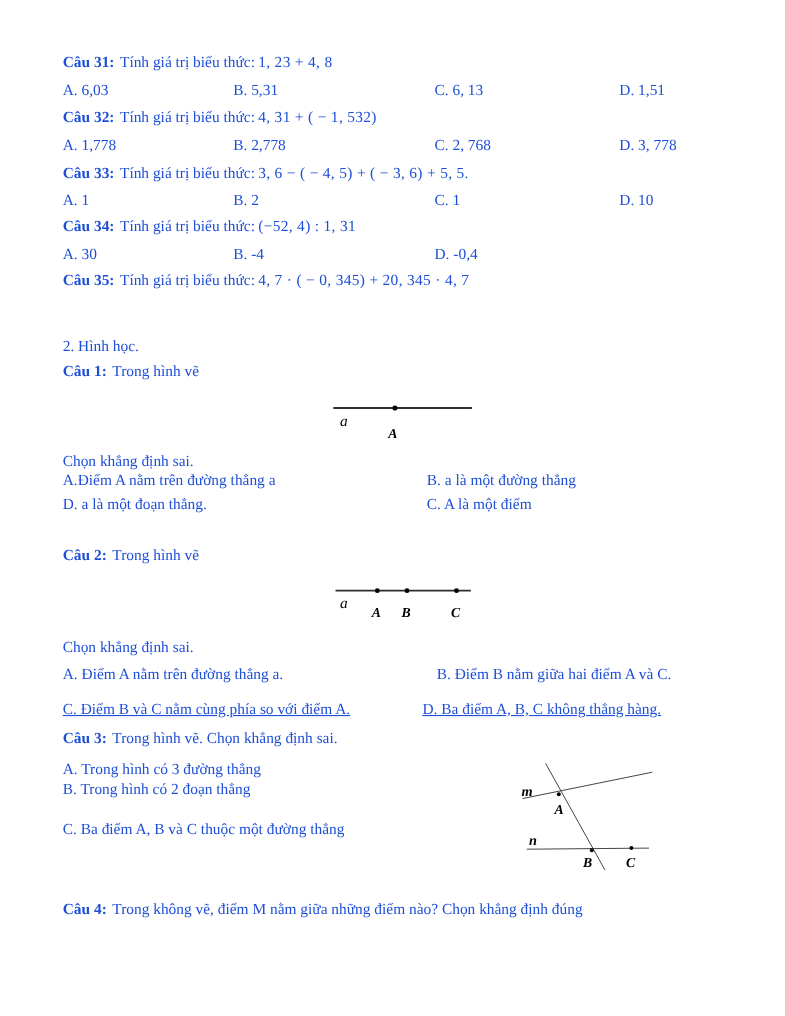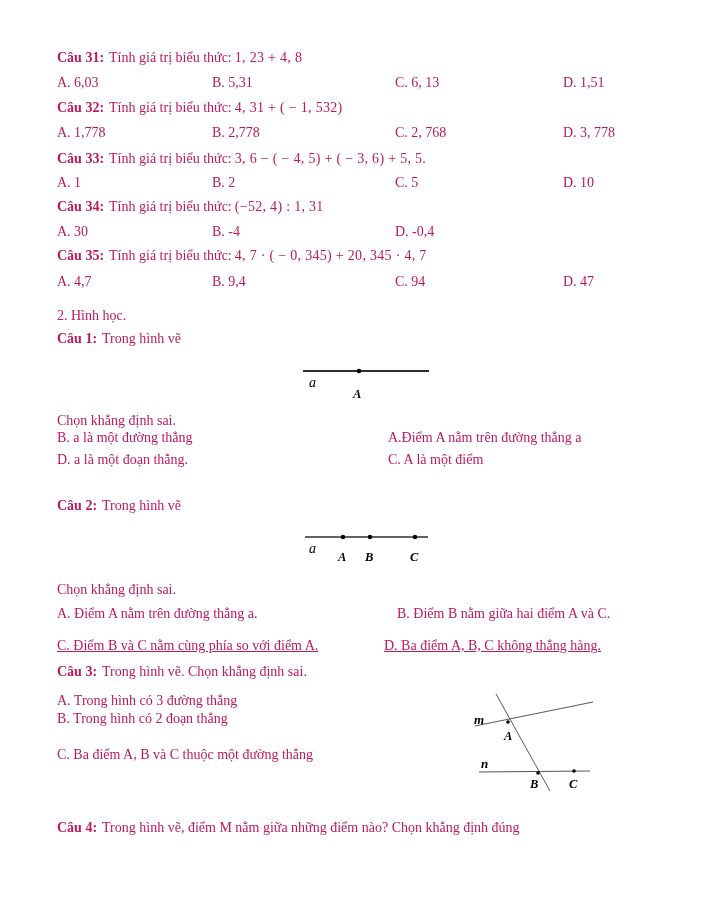--- a/index.html
+++ b/index.html
@@ -6,7 +6,7 @@
   html,body { margin:0; padding:0; background:#ffffff; }
   .page {
     position:relative; width:714px; height:924px; background:#ffffff;
-    font-family:"Liberation Serif", serif; font-size:14px; color:#be185d;
+    font-family:"Liberation Serif", serif; font-size:14px; color:#1d4ed8;
     overflow:hidden;
   }
   .row { position:absolute; left:57px; line-height:17px; white-space:nowrap; }

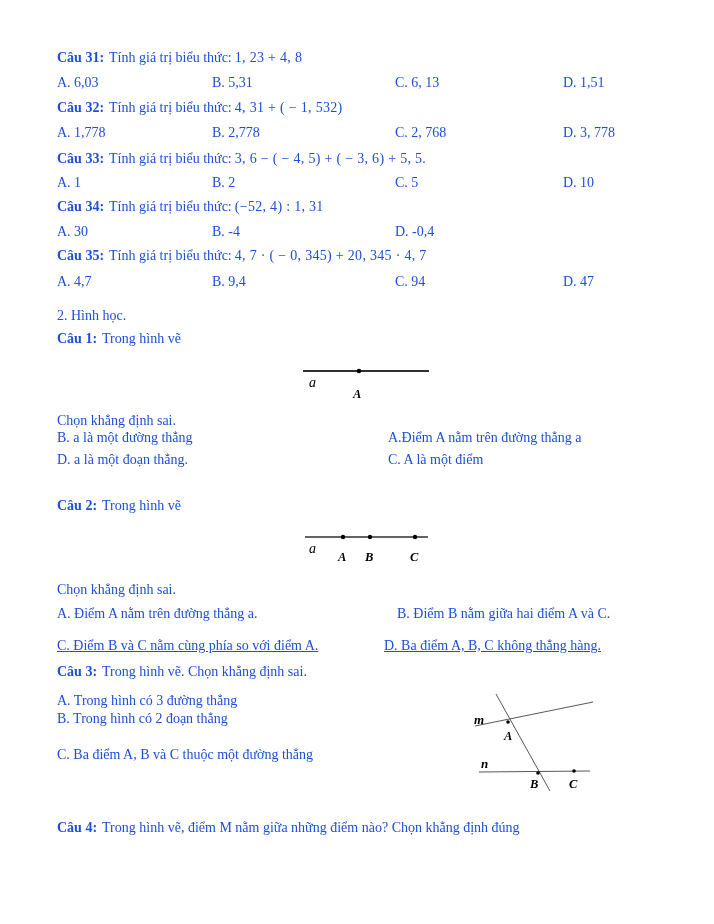--- a/index.html
+++ b/index.html
@@ -54,7 +54,7 @@
   <div class="row opts4" style="top:174px">
     <span>A. 1</span>
     <span>B. 2</span>
-    <span>C. 5</span>
+    <span>C. 1</span>
     <span>D. 10</span>
   </div>
 

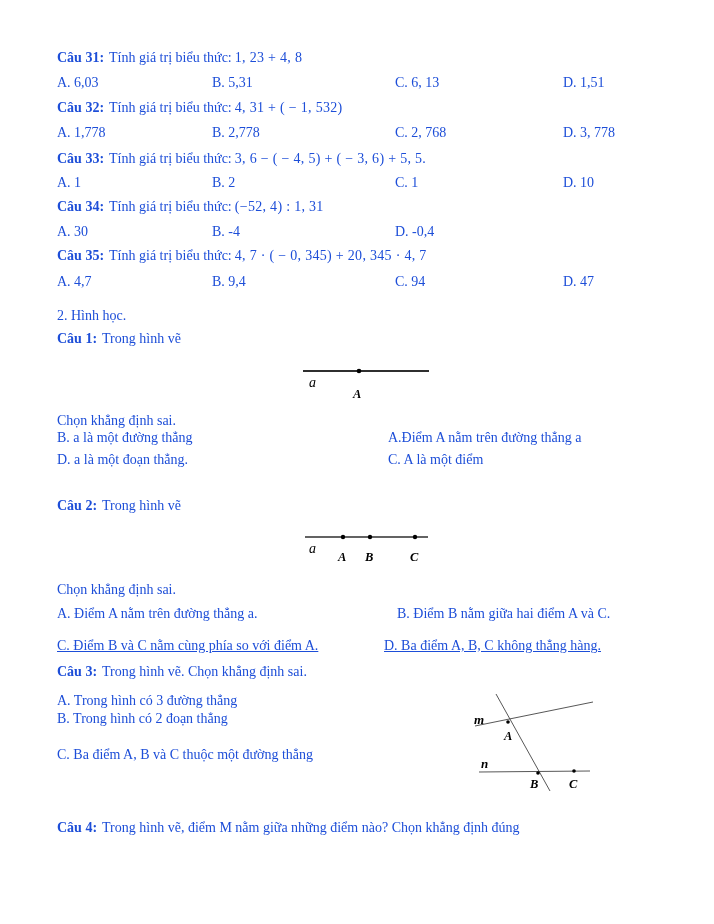--- a/index.html
+++ b/index.html
@@ -69,12 +69,6 @@
 
   <div class="row" style="top:247px">
     <span class="qlabel">Câu 35:</span><span>Tính giá trị biểu thức:</span><span class="math">4, 7 · ( − 0, 345) + 20, 345 · 4, 7</span>
-  </div>
-  <div class="row opts4" style="top:273px">
-    <span>A. 4,7</span>
-    <span>B. 9,4</span>
-    <span>C. 94</span>
-    <span>D. 47</span>
   </div>
 
   <div class="row b" style="top:307px">2. Hình học.</div>

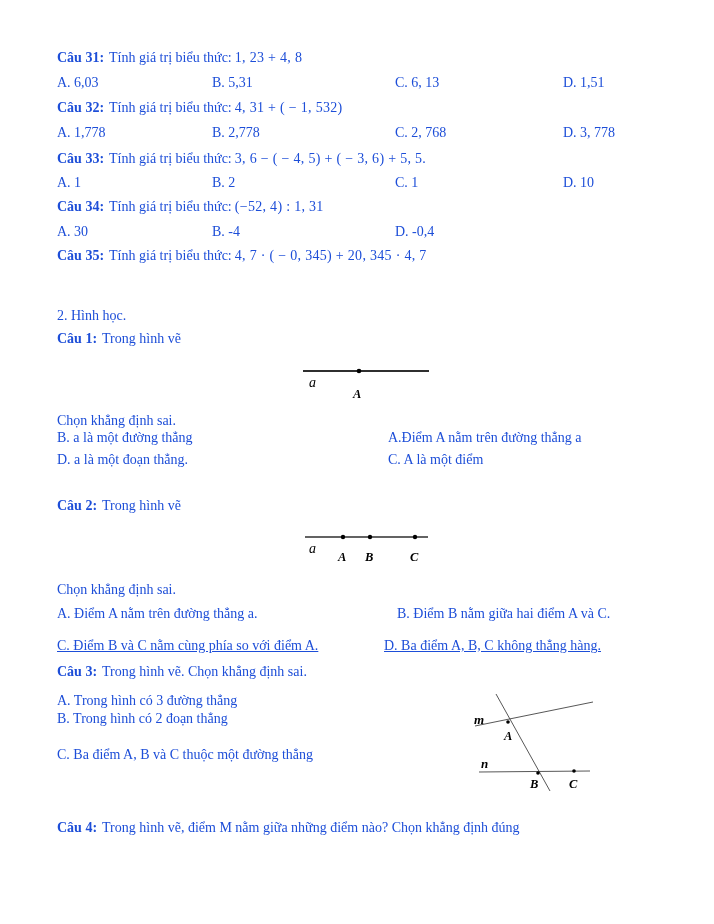--- a/index.html
+++ b/index.html
@@ -88,8 +88,8 @@
     <span>Chọn khẳng định </span><span class="b">sai.</span>
   </div>
   <div class="row grid2-q1" style="top:429px">
+    <span>A.Điểm A nằm trên đường thẳng a</span>
     <span>B. a là một đường thẳng</span>
-    <span>A.Điểm A nằm trên đường thẳng a</span>
   </div>
   <div class="row grid2-q1" style="top:451px">
     <span>D.  a là một đoạn thẳng.</span>

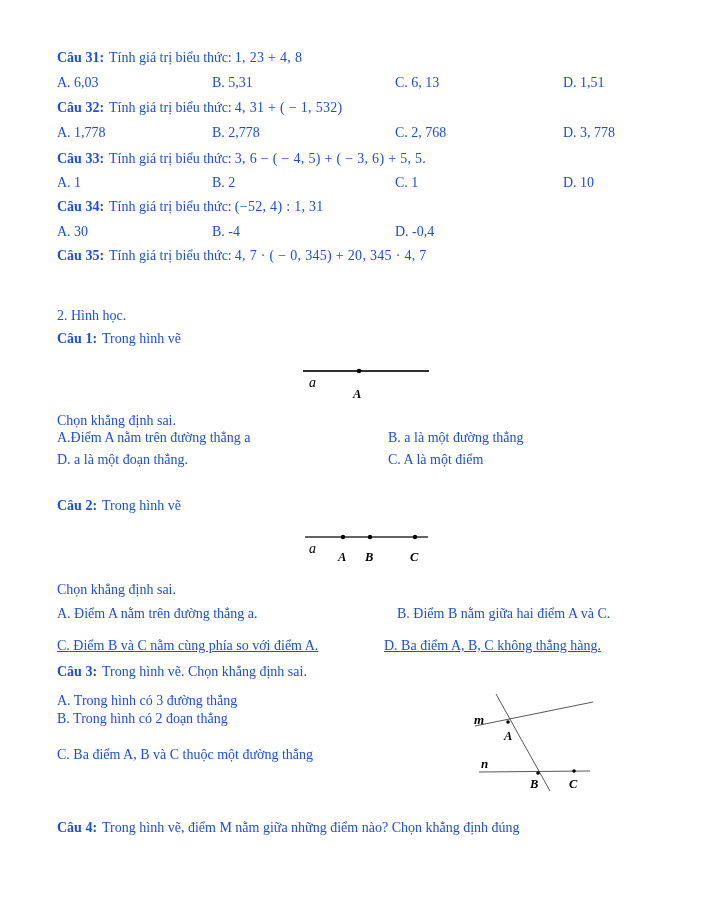--- a/index.html
+++ b/index.html
@@ -145,7 +145,7 @@
   </svg>
 
   <div class="row" style="top:819px">
-    <span class="qlabel">Câu 4:</span><span>Trong hình vẽ, điểm M nằm giữa những điểm nào? Chọn khẳng định đúng</span>
+    <span class="qlabel">Câu 4:</span><span>Trong không vẽ, điểm M nằm giữa những điểm nào? Chọn khẳng định đúng</span>
   </div>
 
 </div>

